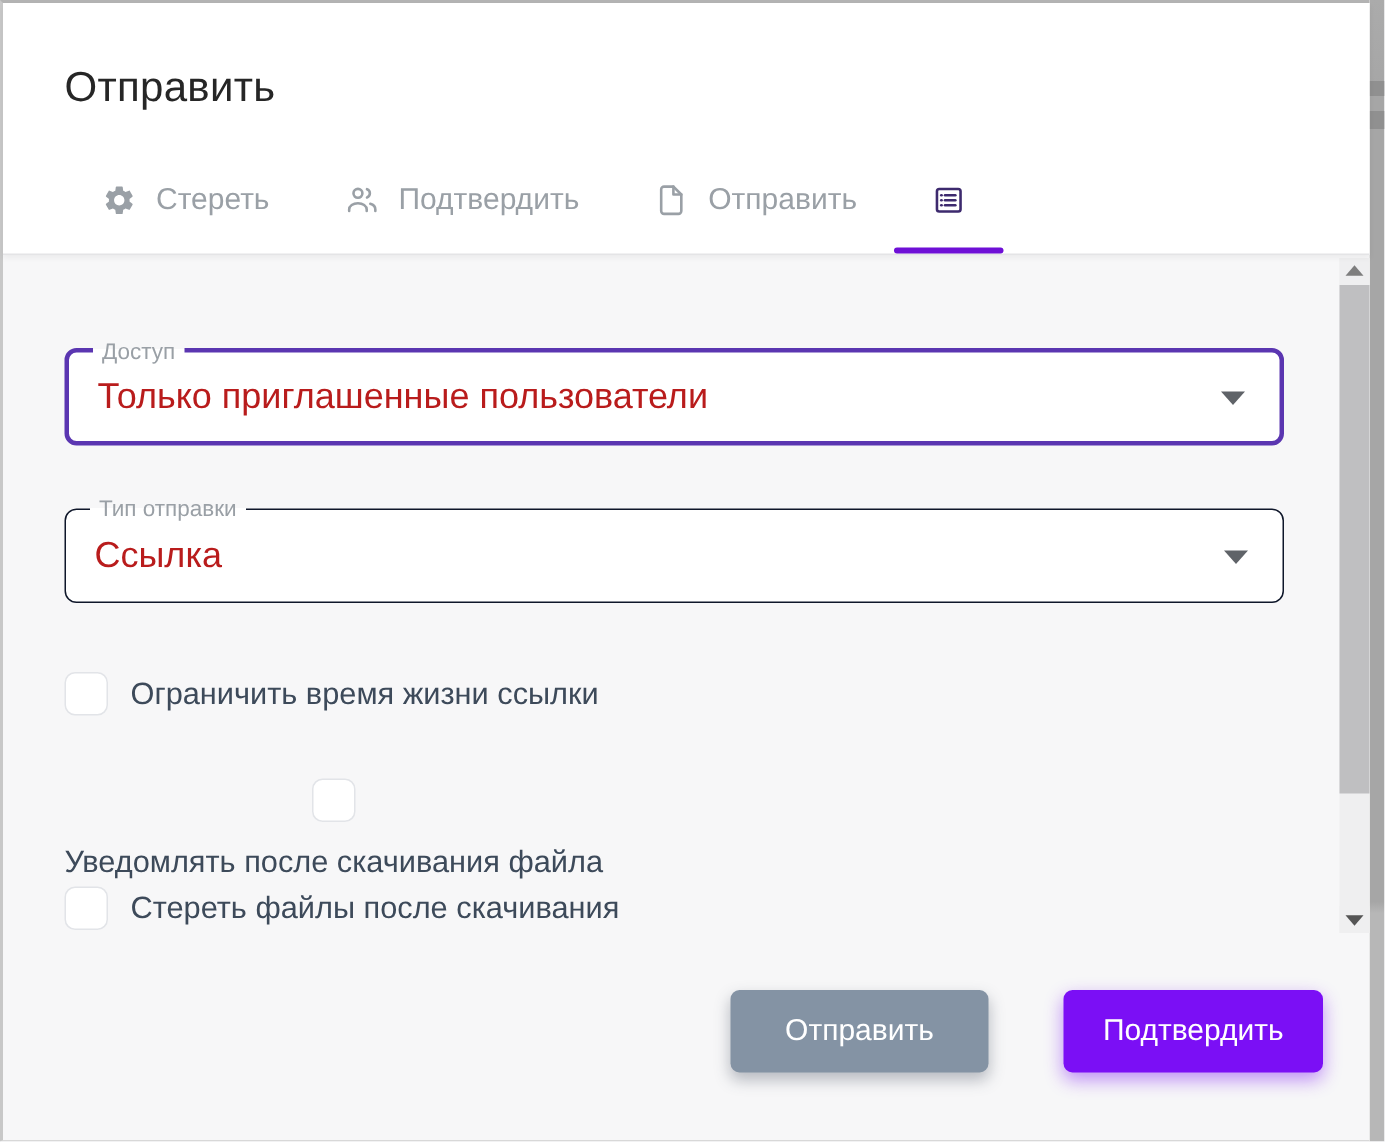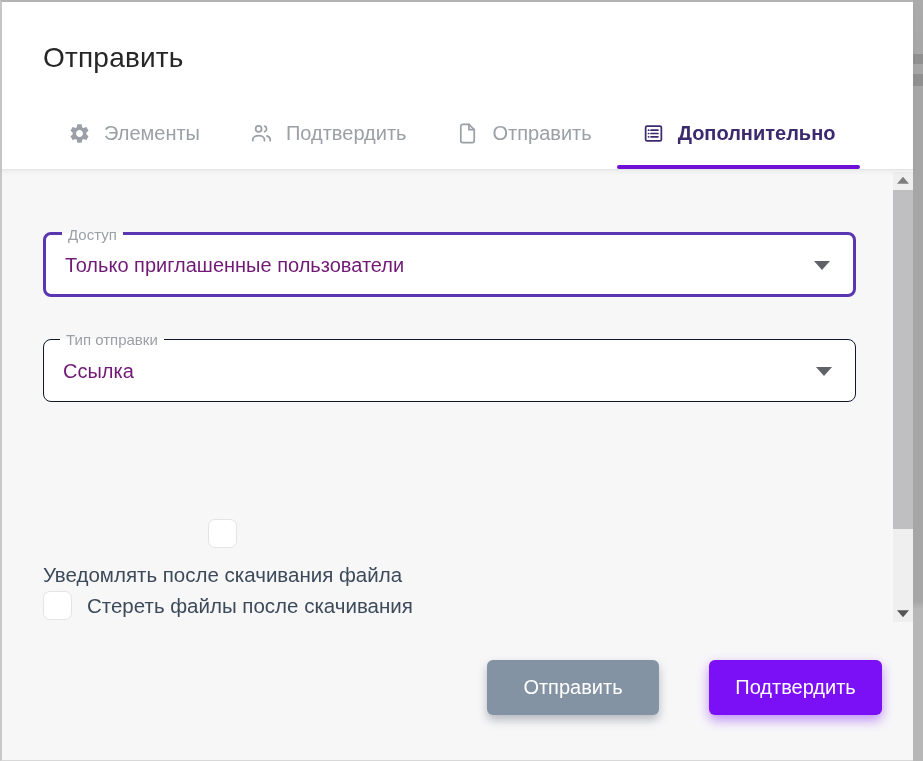--- a/index.html
+++ b/index.html
@@ -87,7 +87,7 @@
           <svg class="ticon" viewBox="0 0 24 24" fill="currentColor">
             <path d="M19.14 12.94c.04-.3.06-.61.06-.94 0-.32-.02-.64-.07-.94l2.03-1.58c.18-.14.23-.41.12-.61l-1.92-3.32c-.12-.22-.37-.29-.59-.22l-2.39.96c-.5-.38-1.03-.7-1.62-.94l-.36-2.54c-.04-.24-.24-.41-.48-.41h-3.84c-.24 0-.43.17-.47.41l-.36 2.54c-.59.24-1.13.57-1.62.94l-2.39-.96c-.22-.08-.47 0-.59.22L2.74 8.87c-.12.21-.08.47.12.61l2.03 1.58c-.05.3-.09.63-.09.94s.02.64.07.94l-2.03 1.58c-.18.14-.23.41-.12.61l1.92 3.32c.12.22.37.29.59.22l2.39-.96c.5.38 1.03.7 1.62.94l.36 2.54c.05.24.24.41.48.41h3.84c.24 0 .44-.17.47-.41l.36-2.54c.59-.24 1.13-.56 1.62-.94l2.39.96c.22.08.47 0 .59-.22l1.92-3.32c.12-.22.07-.47-.12-.61l-2.01-1.58zM12 15.6c-1.98 0-3.6-1.62-3.6-3.6s1.62-3.6 3.6-3.6 3.6 1.62 3.6 3.6-1.62 3.6-3.6 3.6z"></path>
           </svg>
-          <span class="tab-label">Элементы</span>
+          <span class="tab-label">Стереть</span>
         </div>
 
         <div class="tab">

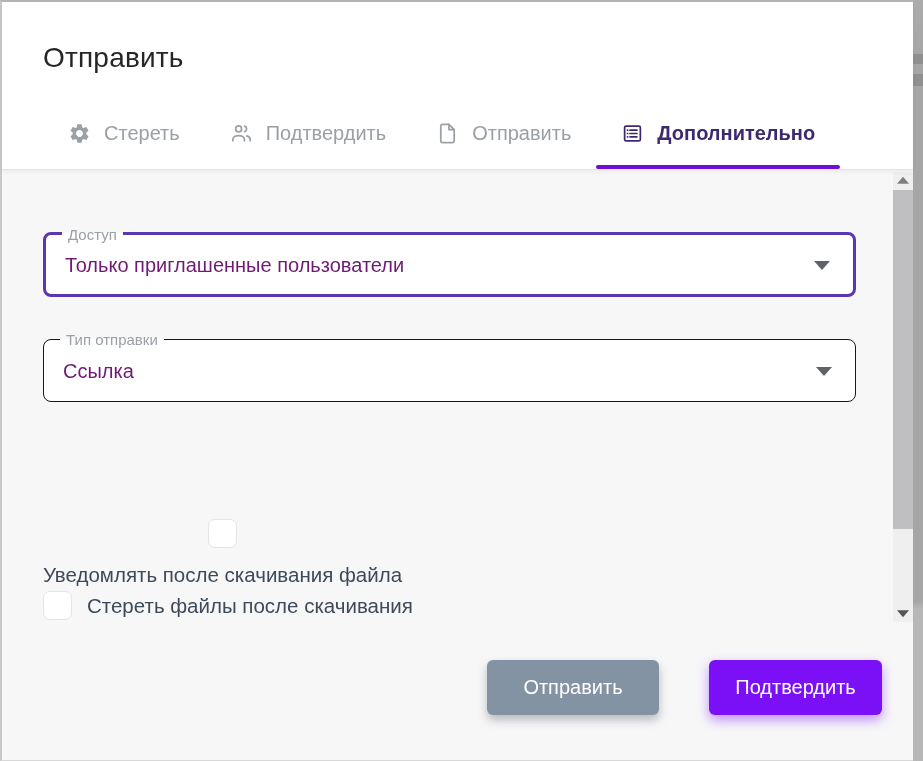--- a/index.html
+++ b/index.html
@@ -118,7 +118,6 @@
             <line x1="6.8" y1="12" x2="7.0" y2="12"></line>
             <line x1="6.8" y1="15.5" x2="7.0" y2="15.5"></line>
           </svg>
-          <span class="tab-label">Дополнительно</span>
         </div>
 
       </div>

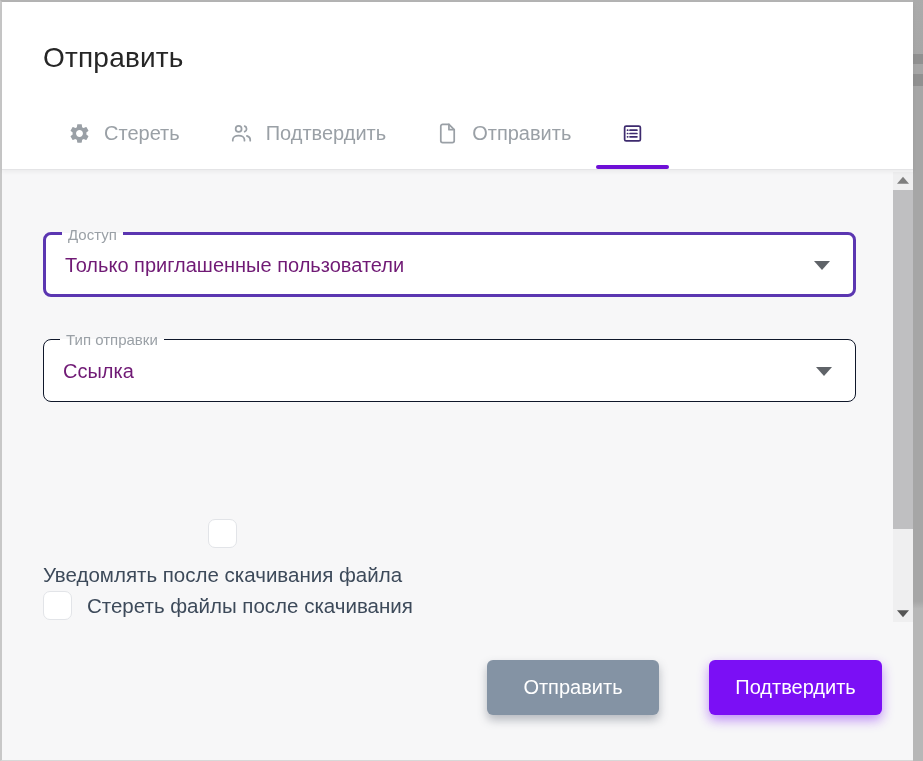--- a/index.html
+++ b/index.html
@@ -35,7 +35,7 @@
   .field .field-label { position:absolute; top:-10px; left:16px; padding:0 6px; font-size:15px; color:#9aa0a6;
     background:linear-gradient(to bottom, #f7f7f8 45%, #ffffff 45%); line-height:19px; white-space:nowrap; }
   .field .field-value { position:absolute; left:19px; top:50%; transform:translateY(-50%);
-    font-size:20px; color:#701a75; white-space:nowrap; }
+    font-size:24px; color:#b91c1c; white-space:nowrap; }
   .field .caret { position:absolute; right:23px; top:50%; margin-top:-4px; width:0; height:0;
     border-left:8px solid transparent; border-right:8px solid transparent; border-top:9px solid #5f6368; }
   .field.focused { top:61px; height:65px; border:3px solid #5b36b1; }

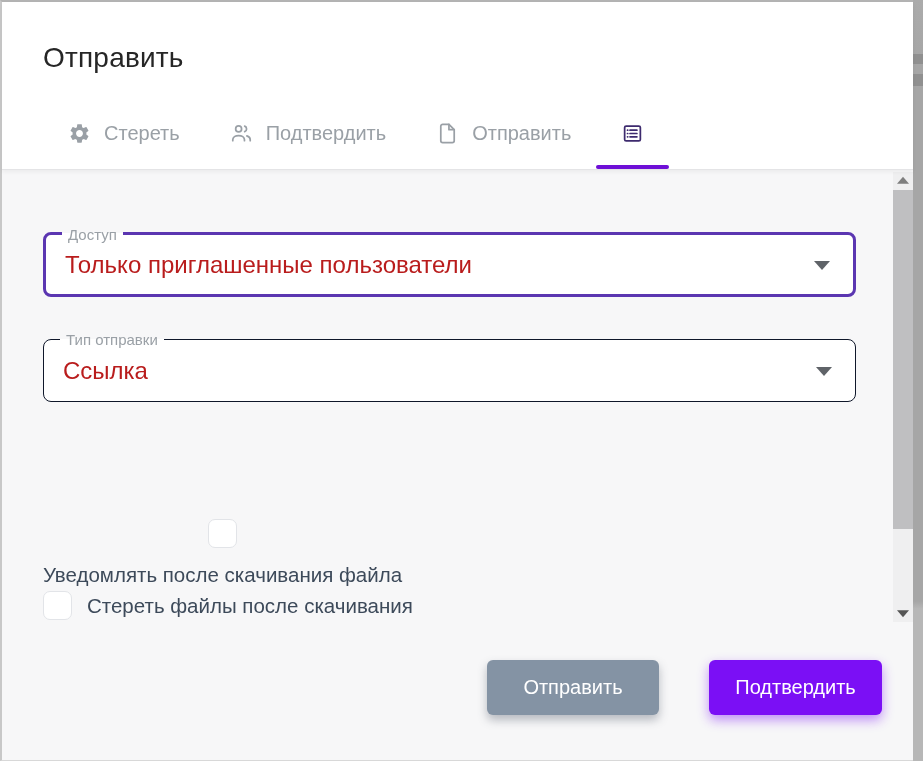--- a/index.html
+++ b/index.html
@@ -137,6 +137,10 @@
         <span class="caret"></span>
       </div>
 
+      <div class="check-row r1">
+        <span class="box"></span>
+        <span class="check-label">Ограничить время жизни ссылки</span>
+      </div>
 
       <div class="check-row r2">
         <span class="box"></span>

